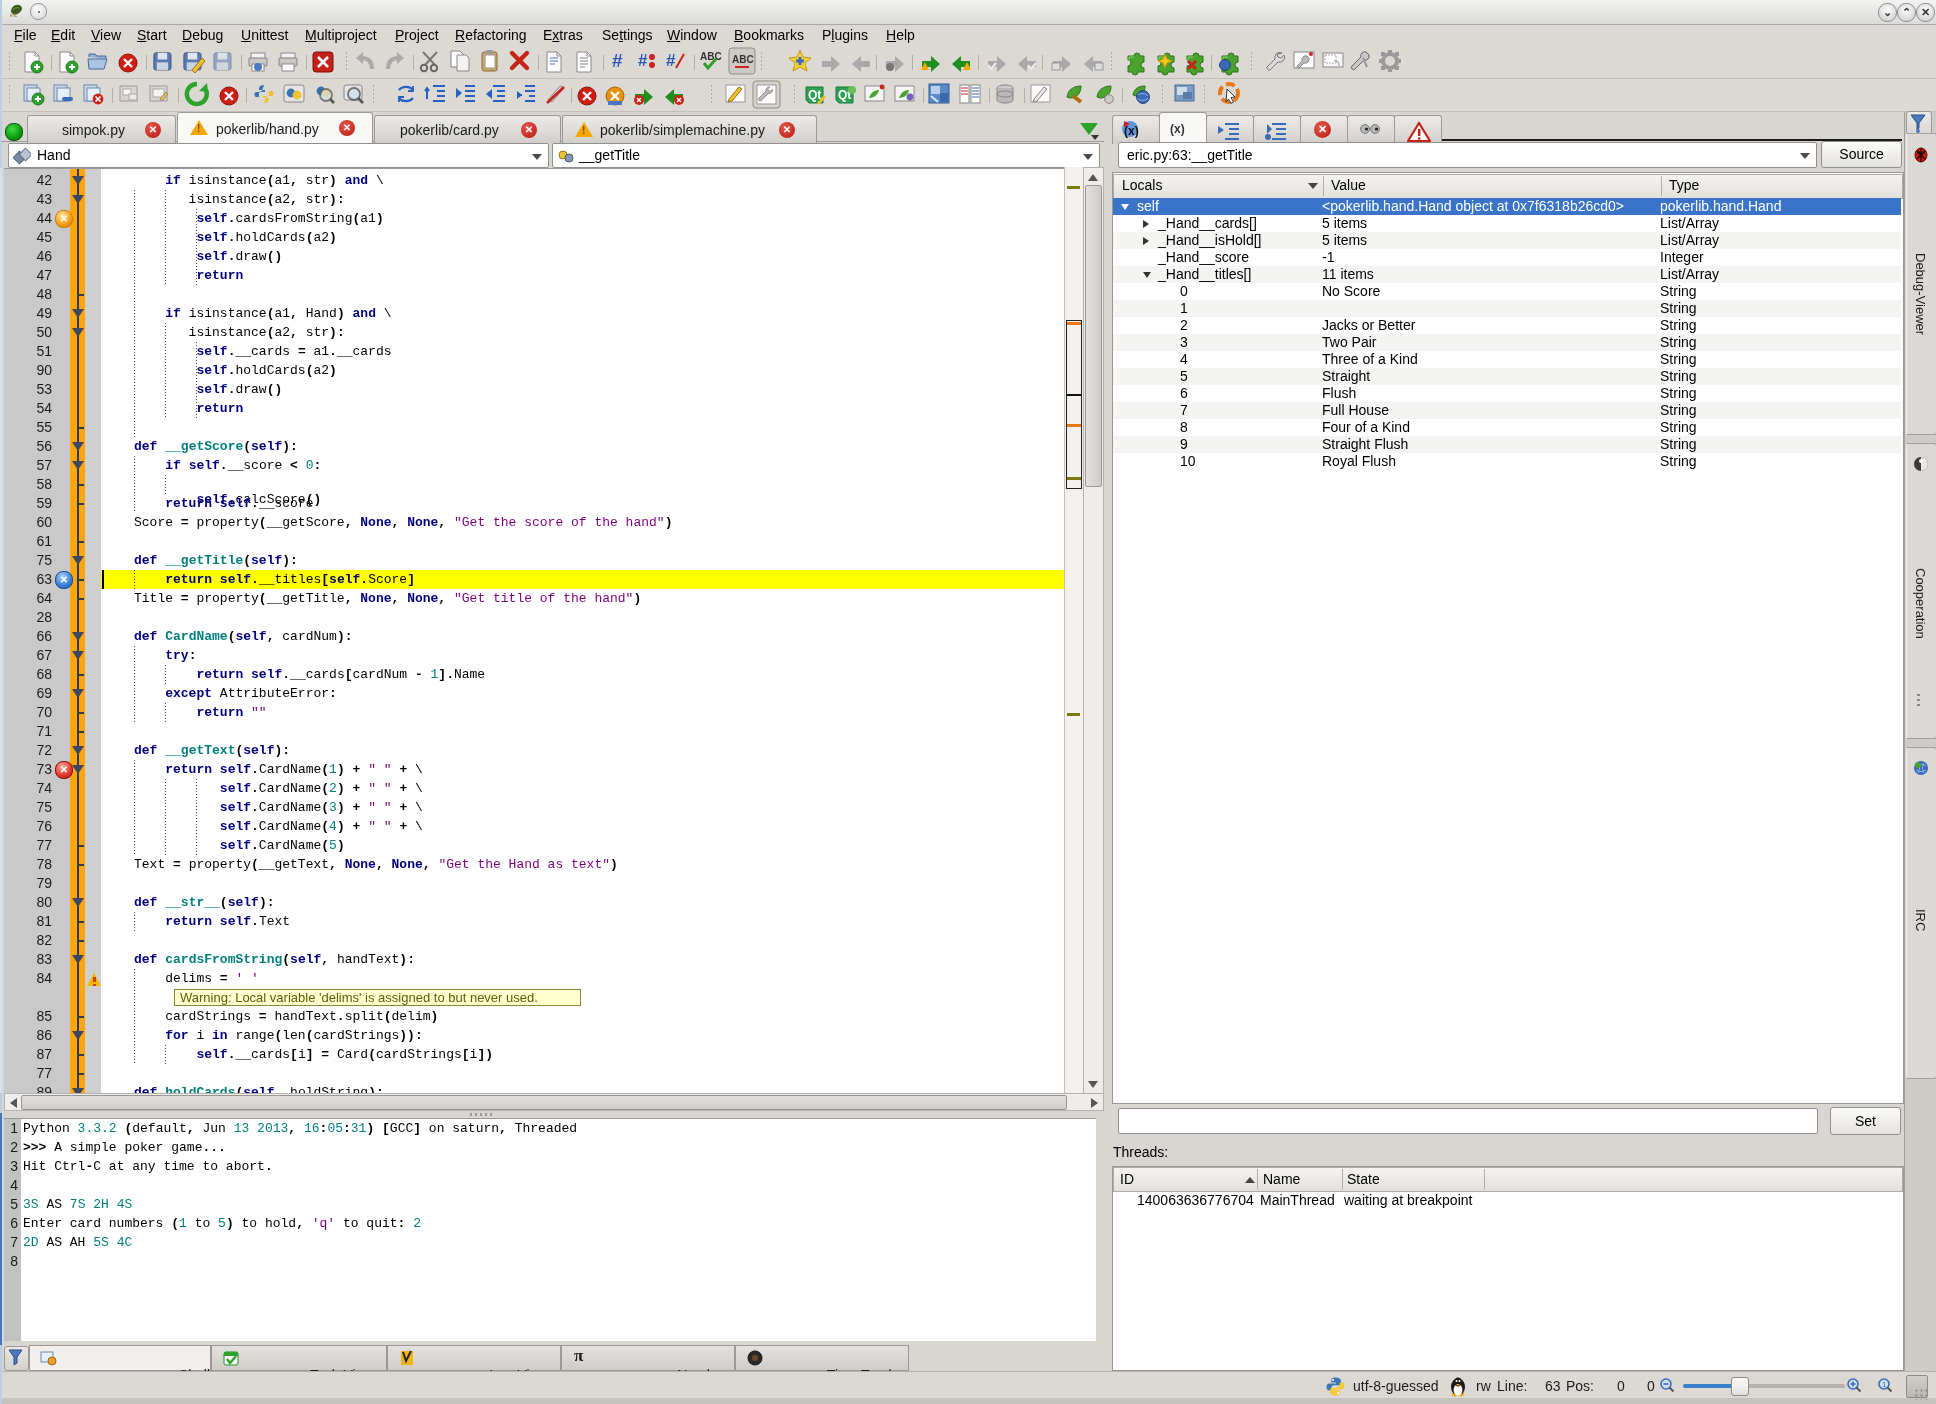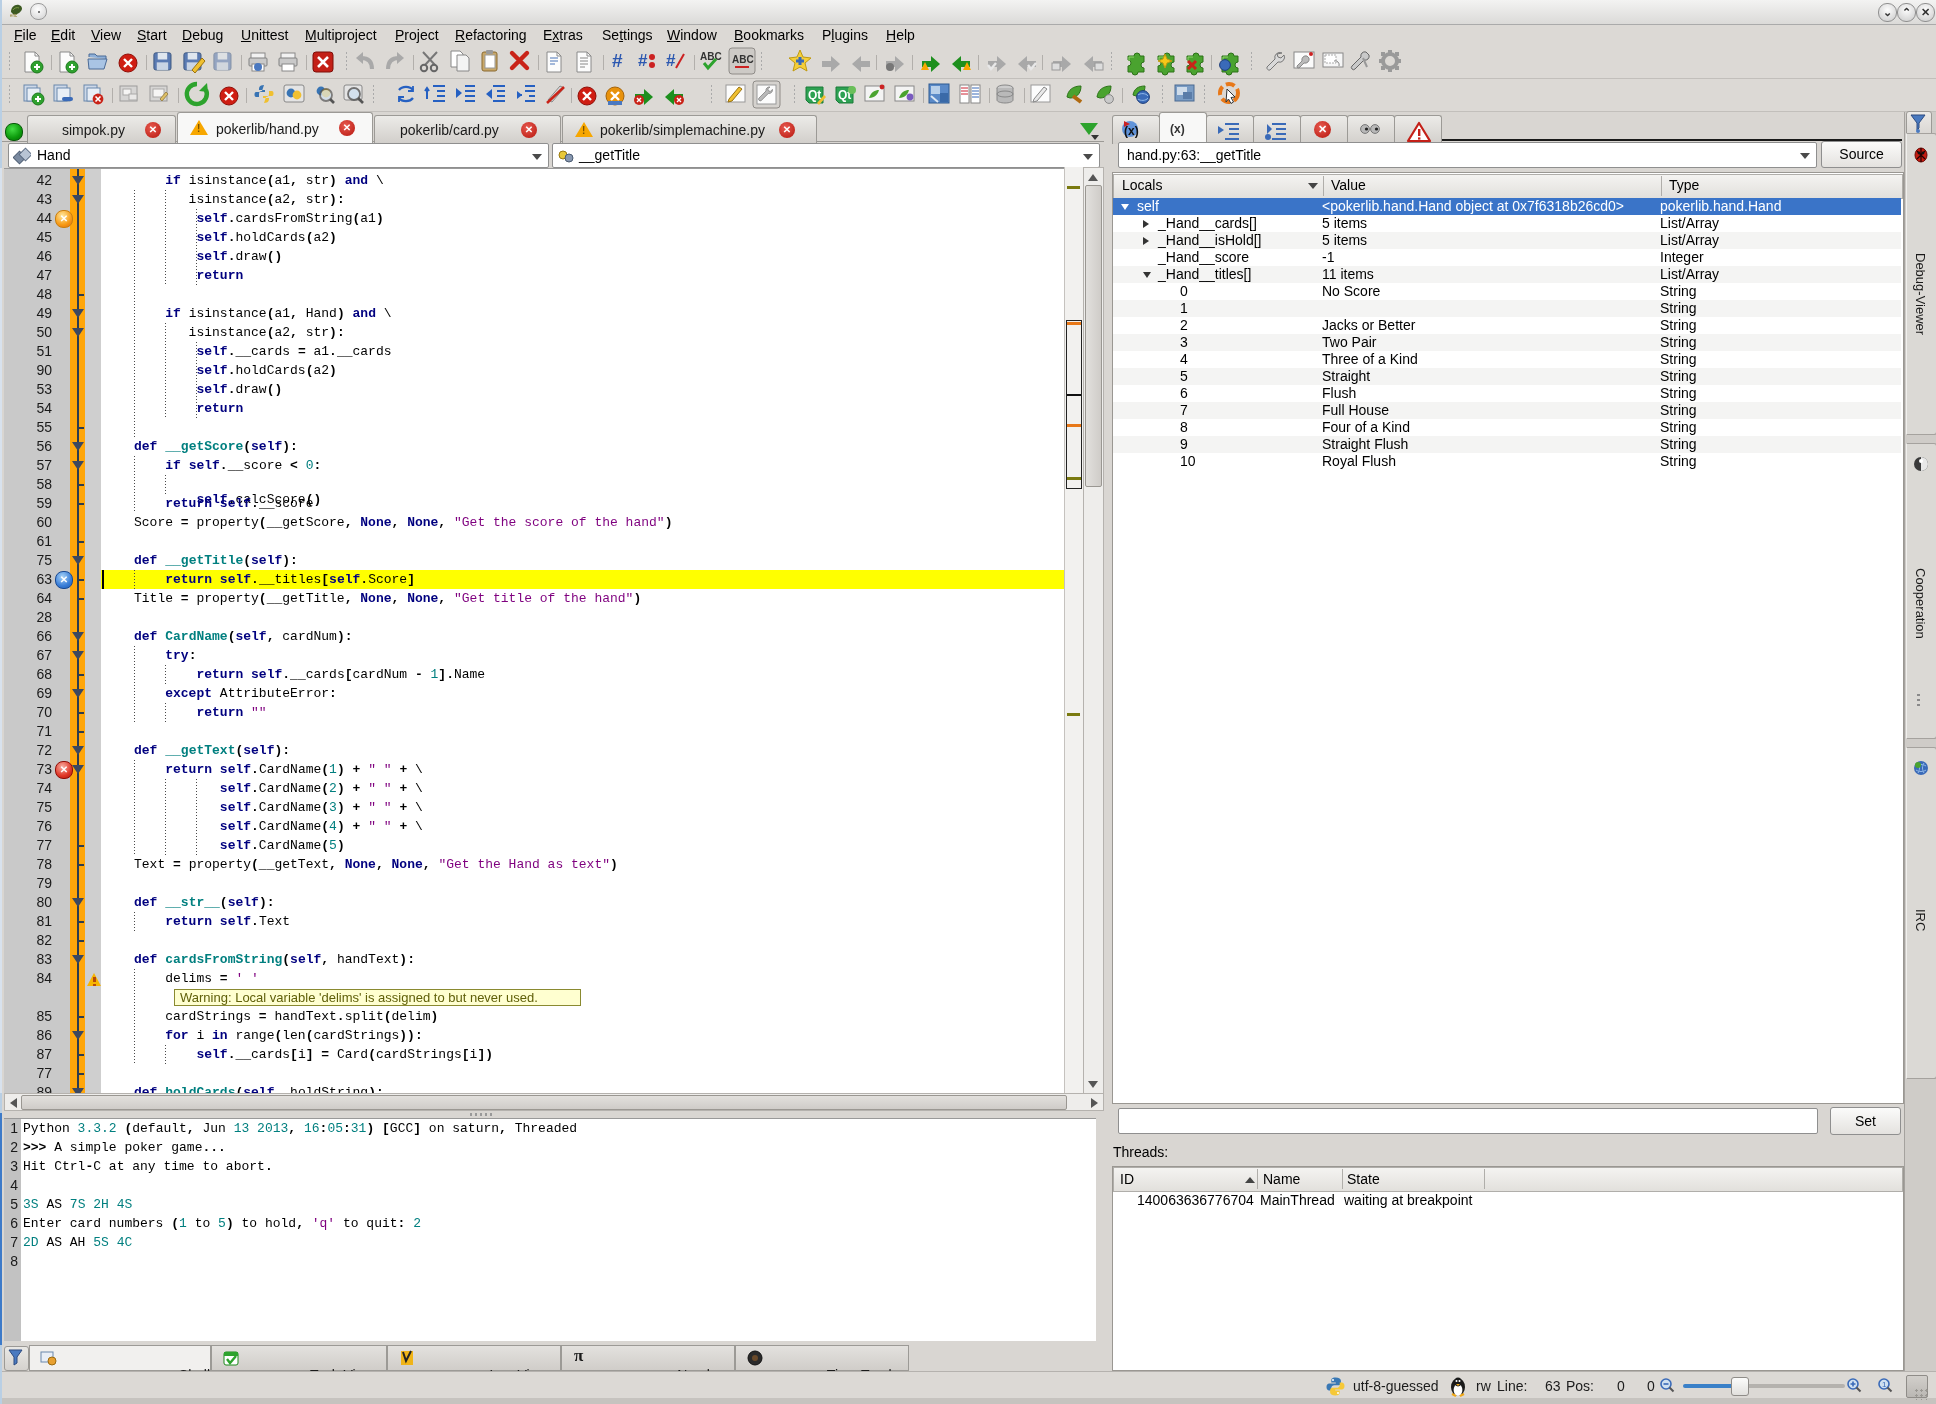--- a/index.html
+++ b/index.html
@@ -883,7 +883,7 @@
       </div>
 
  <div class="combo" style="left:1118px;top:142px;width:697px;height:24px">
-  <span class="t" style="left:8px;top:4px;font-size:14px">hand.py:63:__getTitle</span>
+  <span class="t" style="left:8px;top:4px;font-size:14px">eric.py:63:__getTitle</span>
         <span class="arr"></span>
  </div>
  <div class="btn" style="left:1821px;top:141px;width:79px;height:25px;line-height:25px">Source</div>

